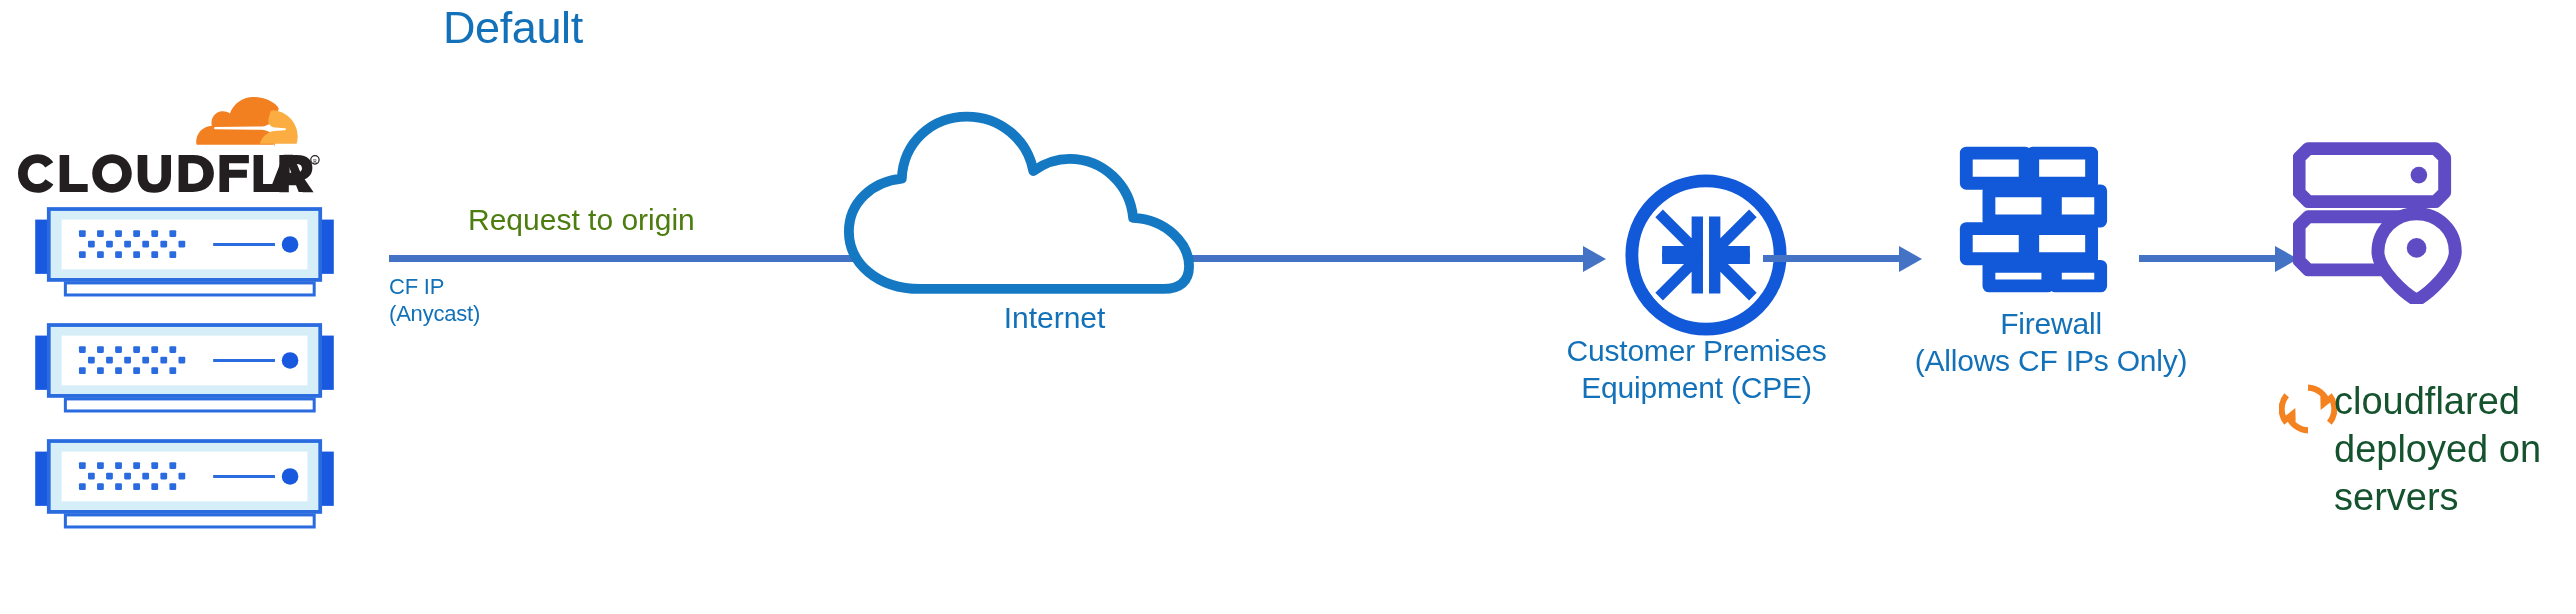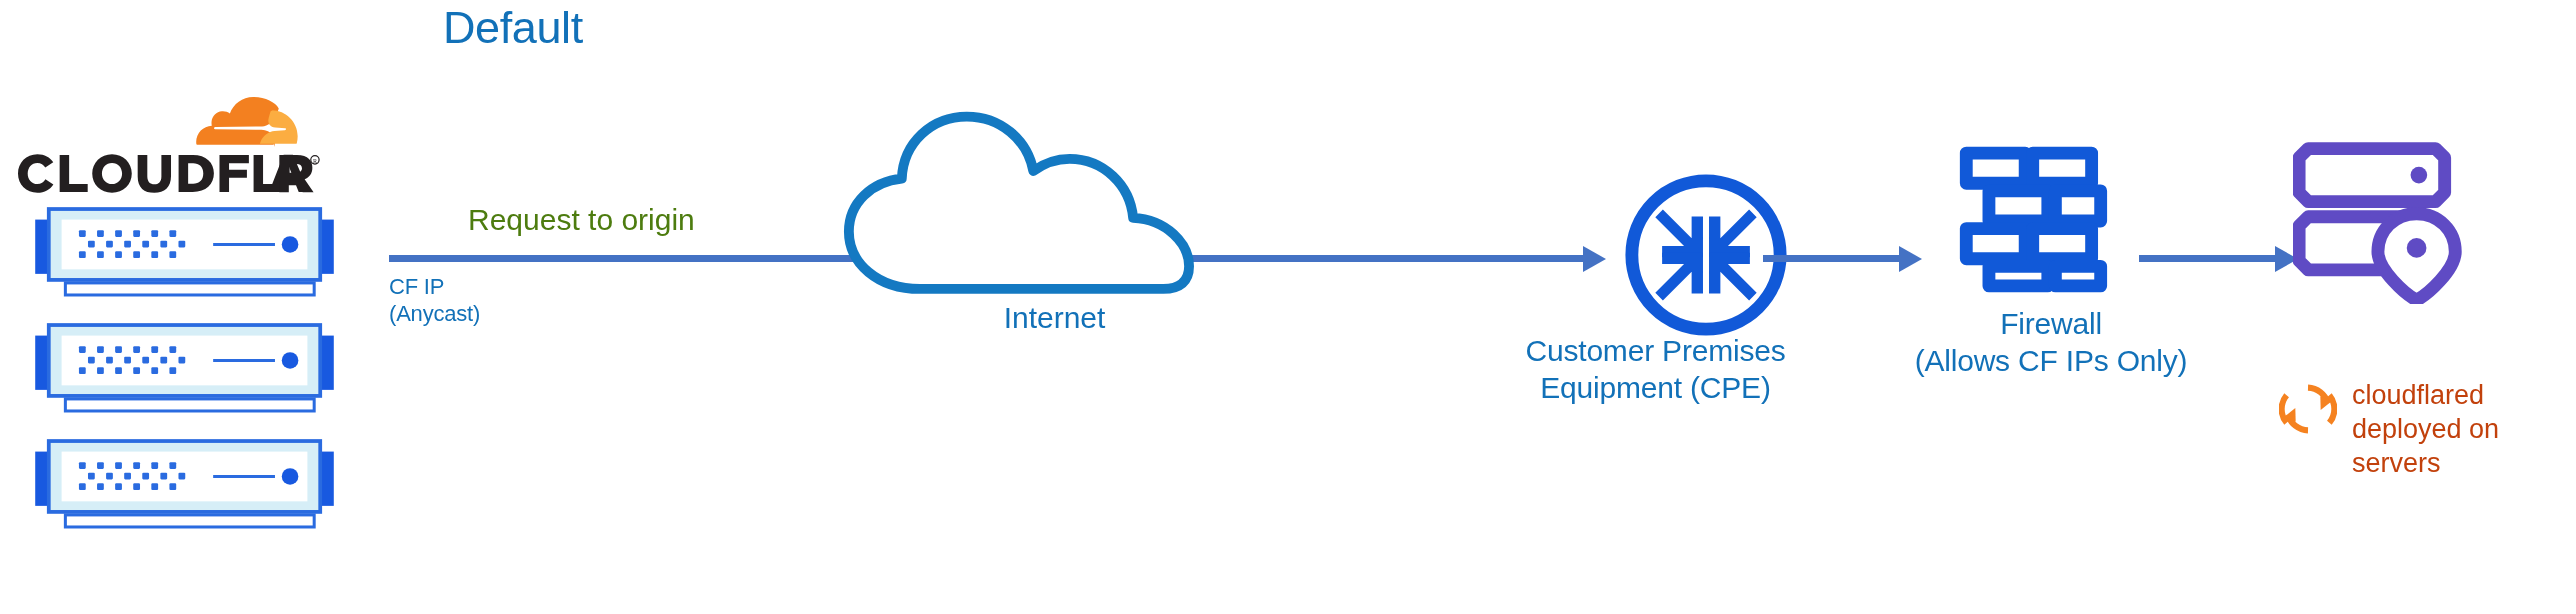--- a/index.html
+++ b/index.html
@@ -77,7 +77,7 @@
   #cf-ip-label { left: 389px; top: 274px; font-size: 22px; }
 
   #cpe-icon { left: 1619px; top: 168px; }
-  #cpe-label { left: 1489px; top: 333px; width: 333px; text-align: center; }
+  #cpe-label { left: 1530px; top: 333px; width: 333px; text-align: center; }
 
   #firewall-icon { left: 1957px; top: 144px; }
   #firewall-label { left: 1877px; top: 306px; width: 348px; }

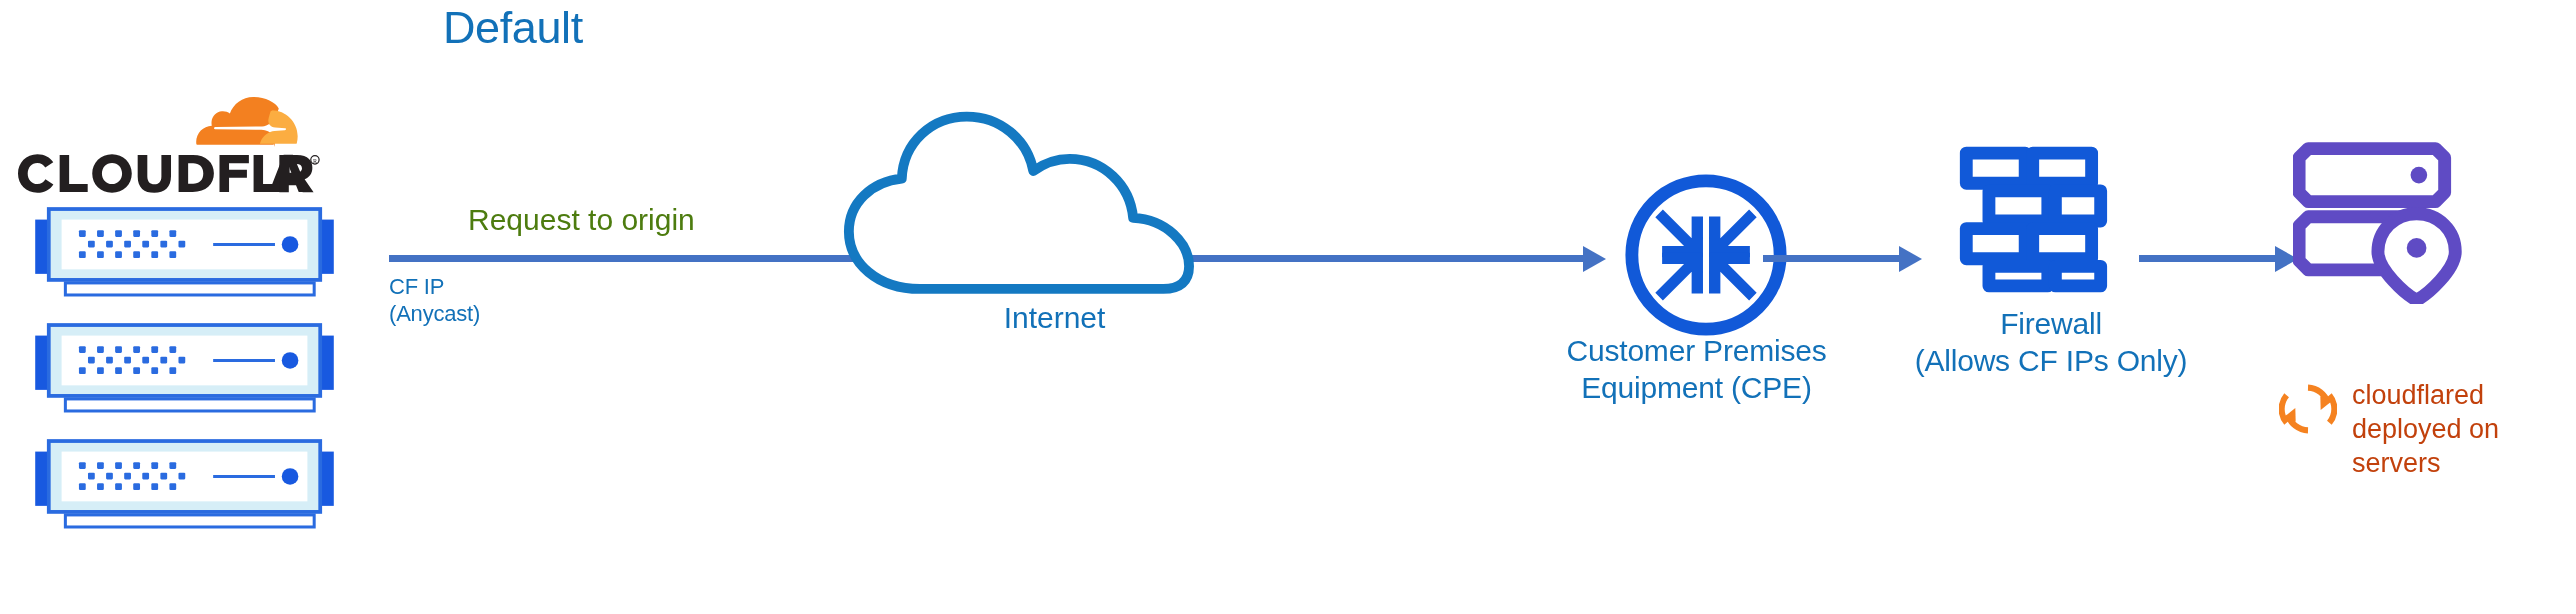--- a/index.html
+++ b/index.html
@@ -88,8 +88,8 @@
   #cloudflared-block { left: 2279px; top: 378px; width: 297px; }
   #cloudflared-icon { position:absolute; left: 0; top: 1.5px; }
   #cloudflared-text {
-    position: absolute; left: 73px; top: 0; width: 221px;
-    font-size: 27px; line-height: 1.26; color: #c2410c; white-space: pre-line;
+    position: absolute; left: 55px; top: 0; width: 221px;
+    font-size: 38px; line-height: 1.26; color: #14532d; white-space: pre-line;
   }
 </style>
 </head>

